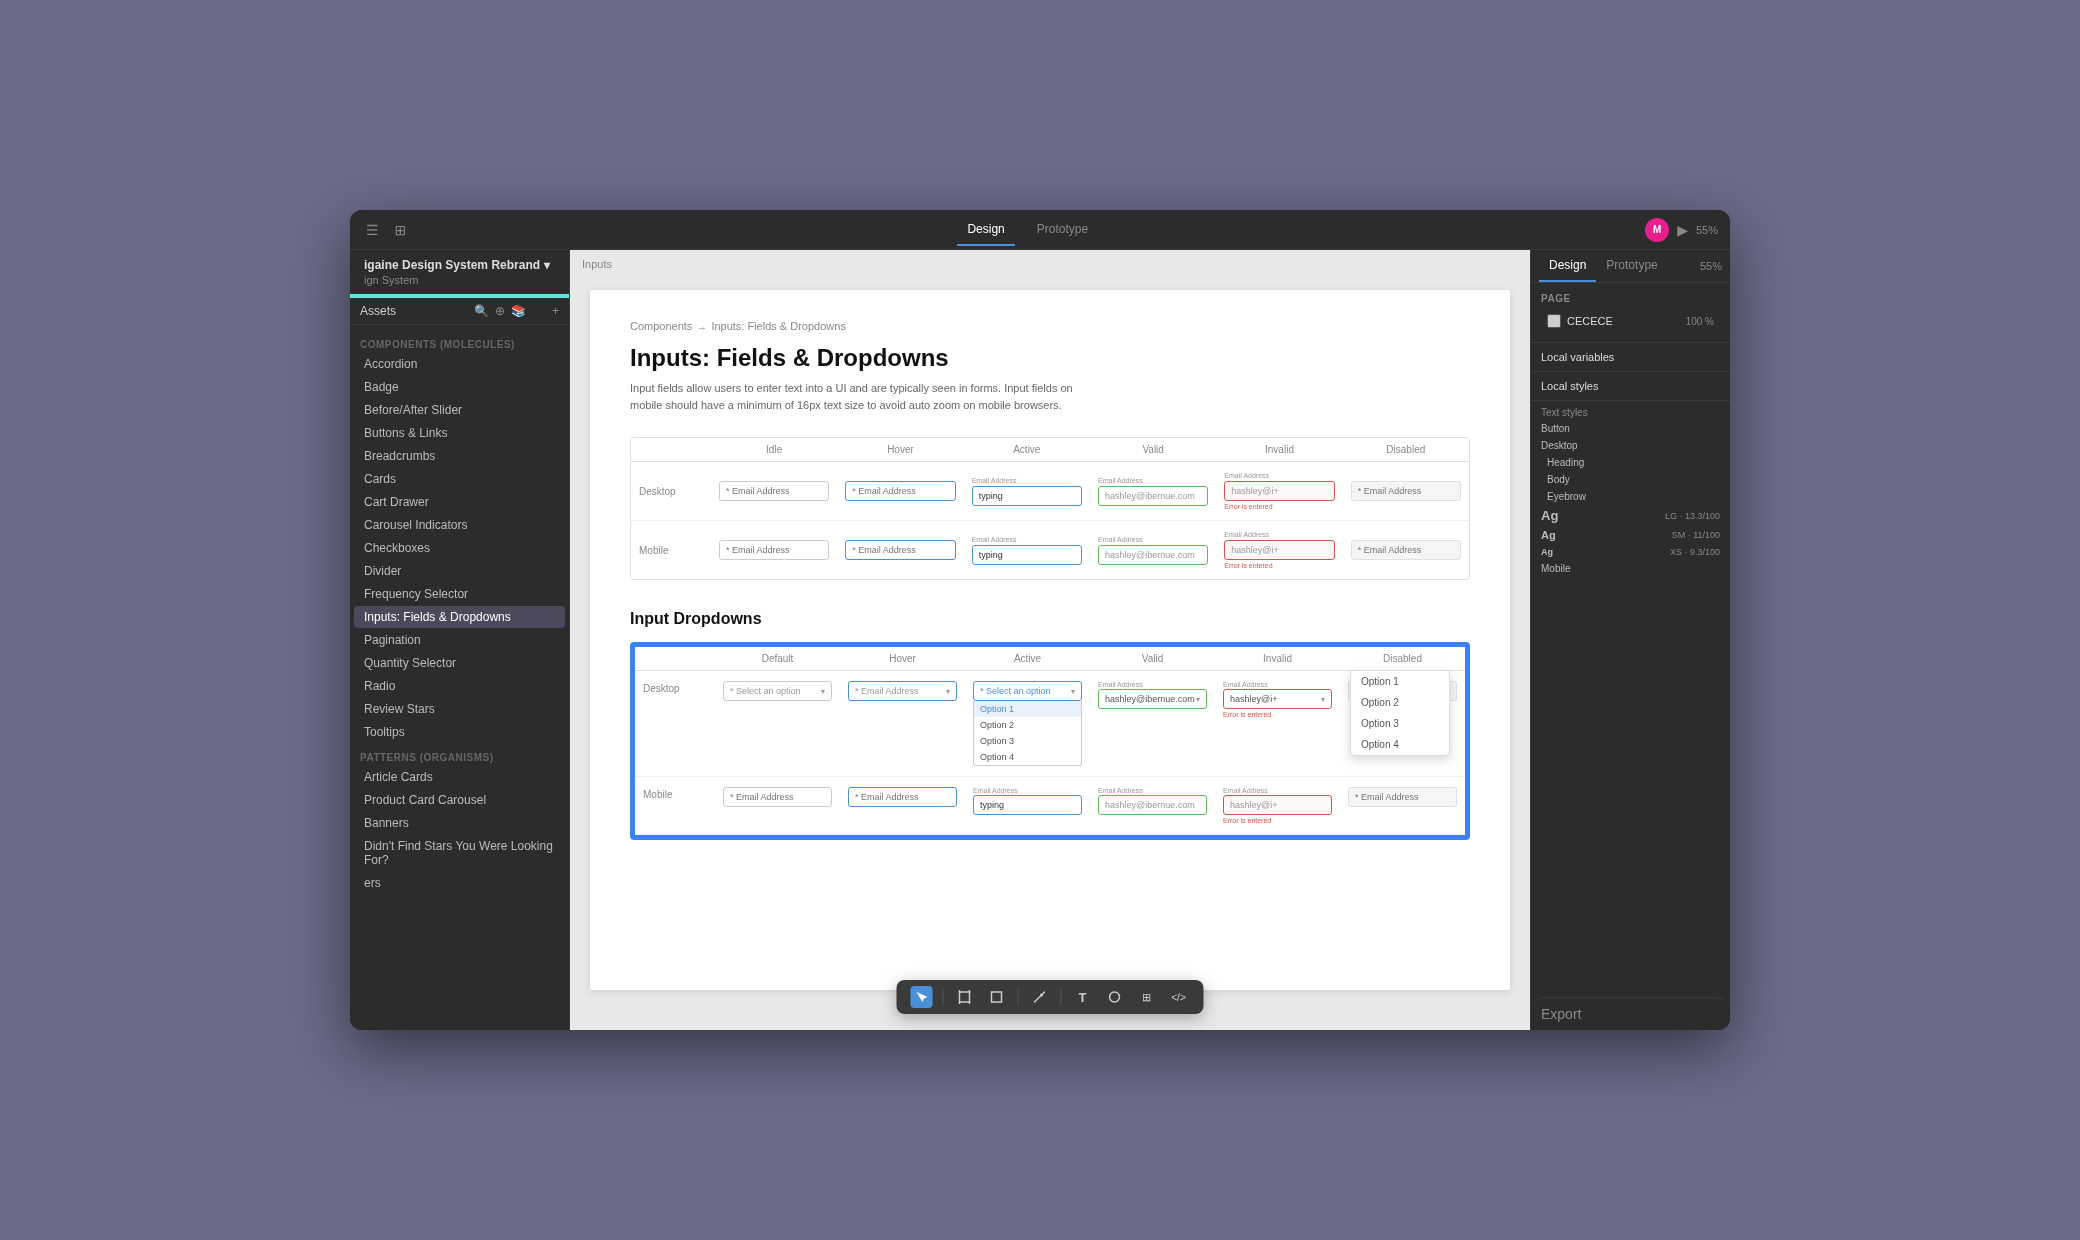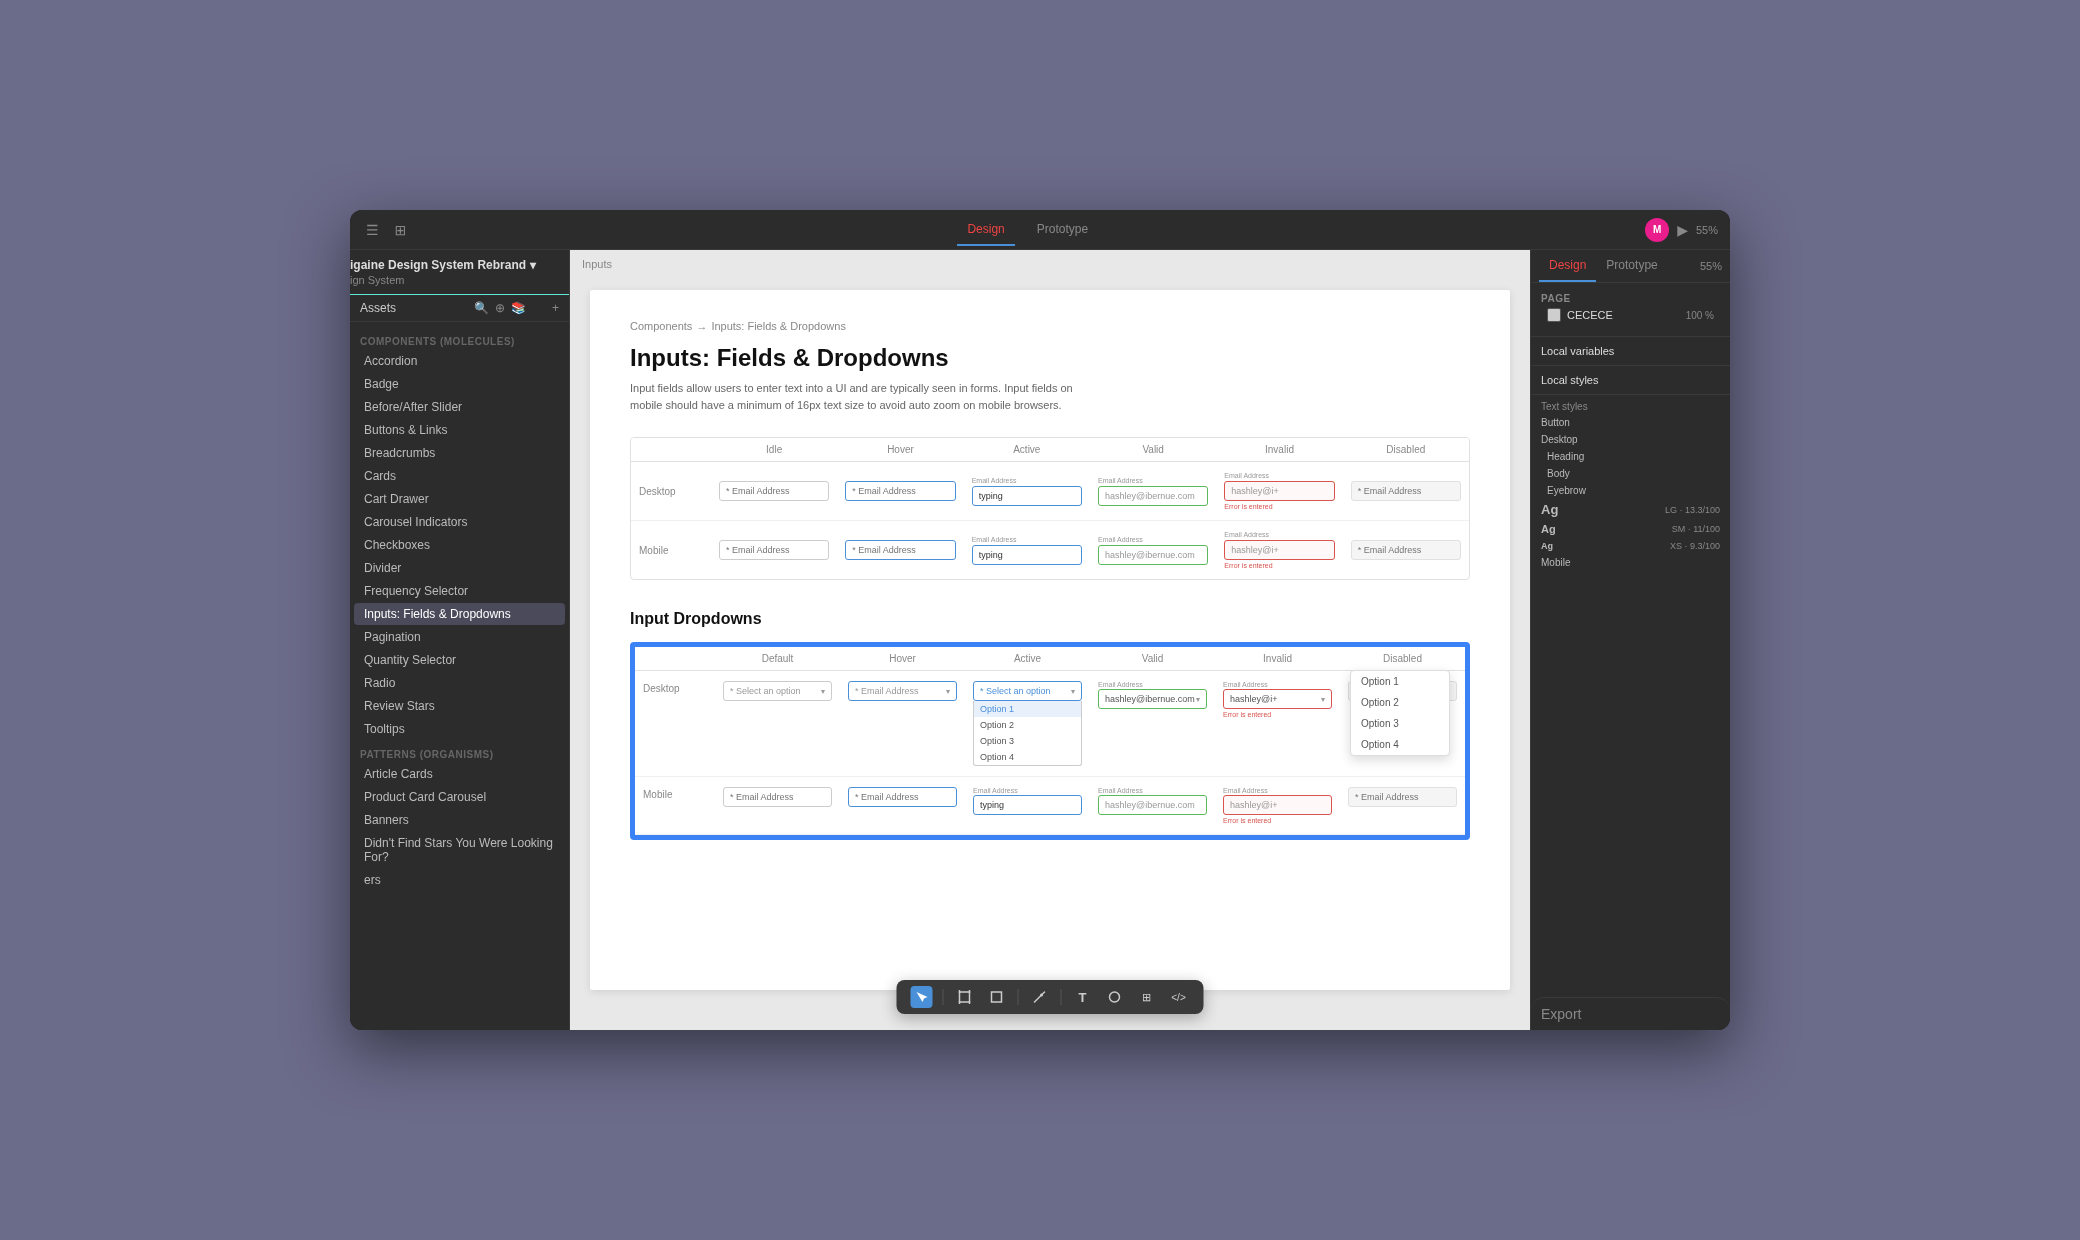--- a/index.html
+++ b/index.html
@@ -334,7 +334,7 @@
       border-bottom: 2px solid transparent;
     }
     .panel-tab.active {
-      color: #ef4444;
+      color: #ffffff;
       border-bottom-color: #4a90d9;
     }
     .panel-zoom {

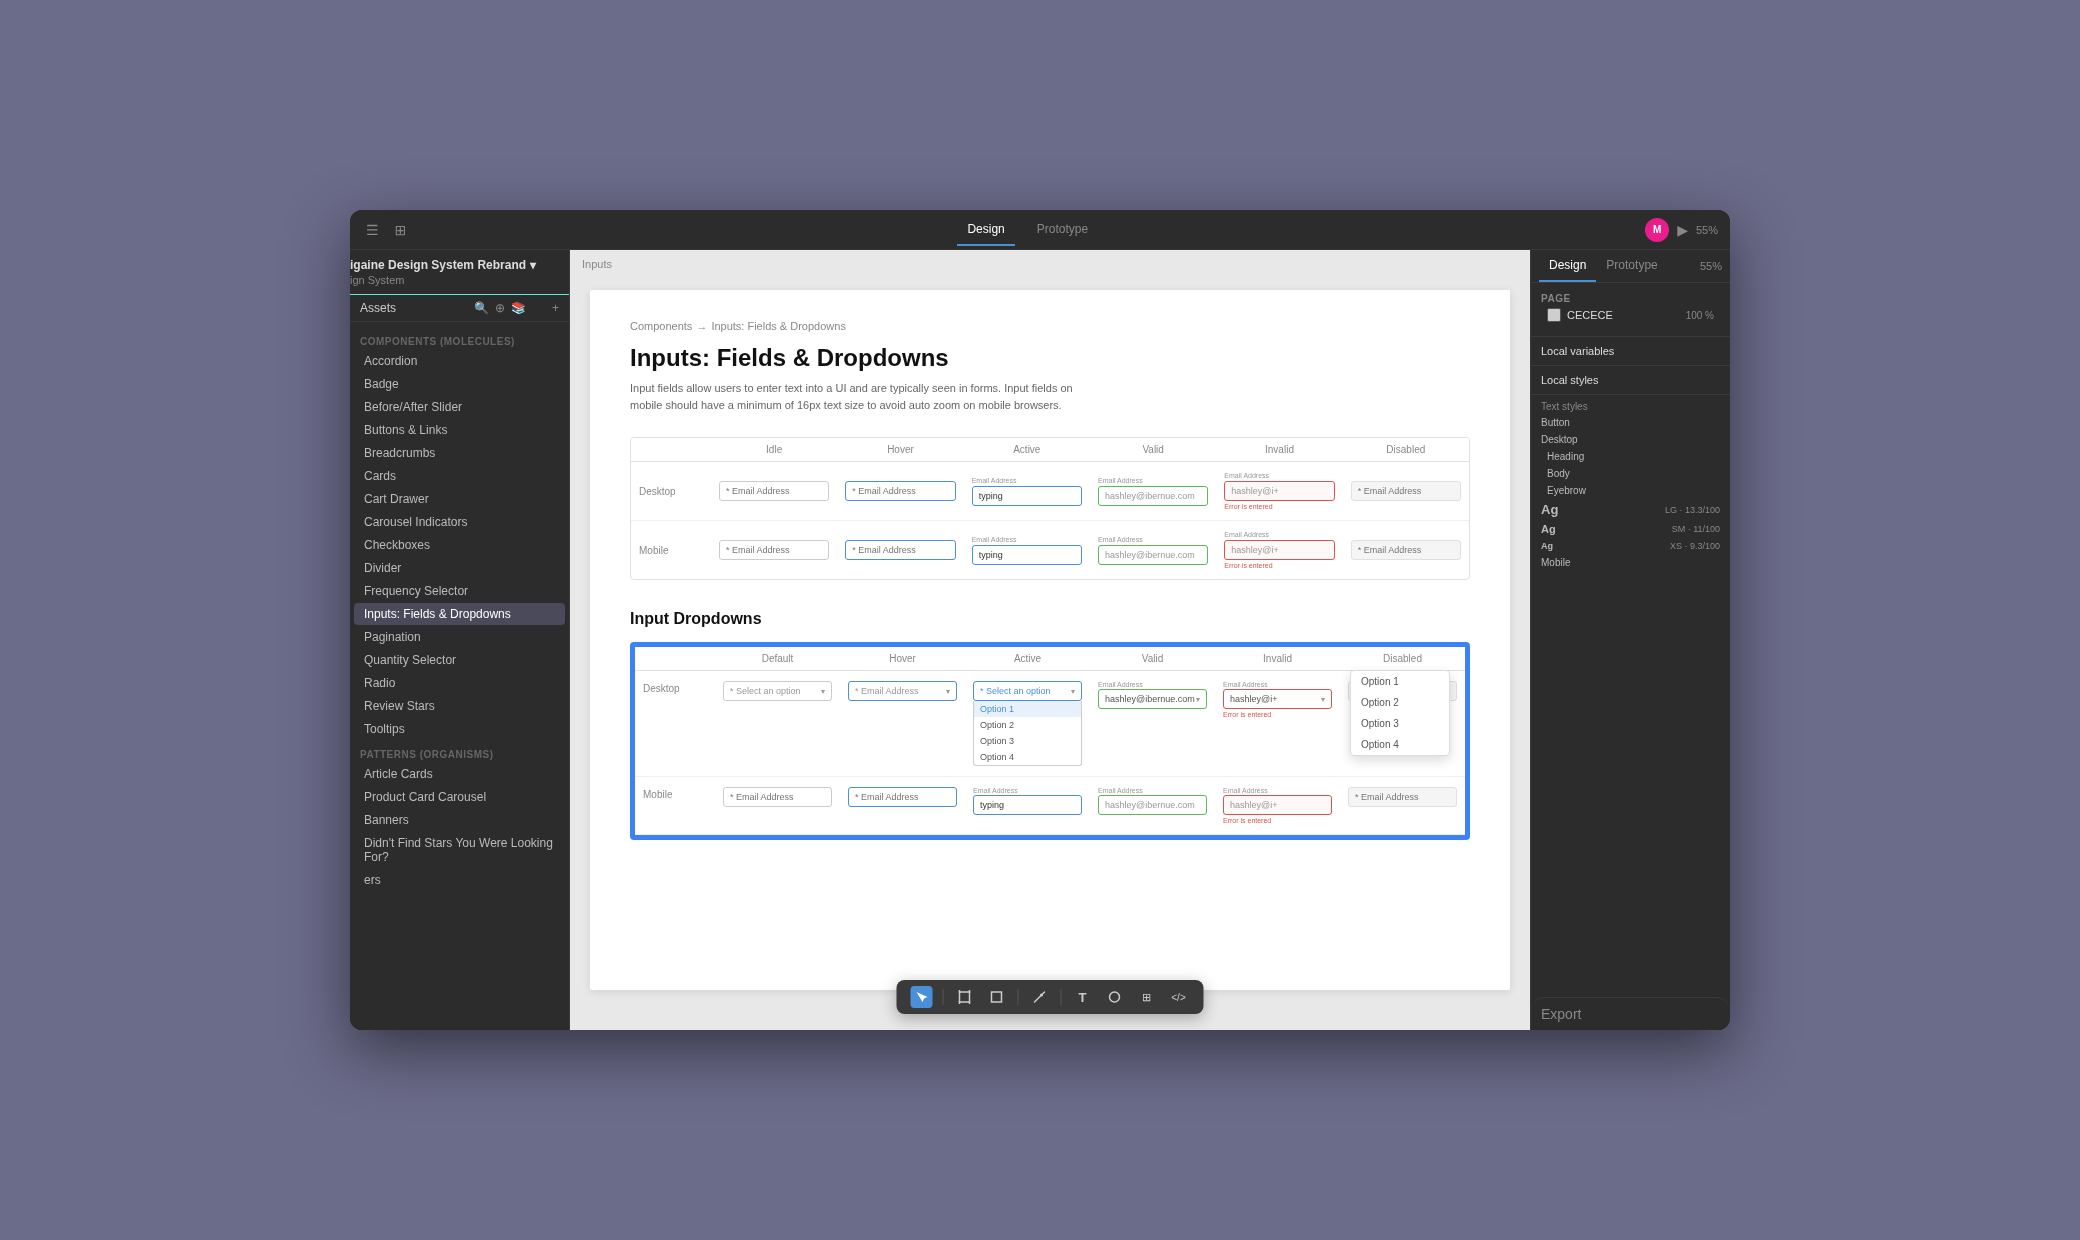--- a/index.html
+++ b/index.html
@@ -65,8 +65,8 @@
       border-right: 1px solid #3a3a3a;
     }
     .sidebar-header {
-      padding: 8px 0;
-      border-bottom: 1px solid #5eead4;
+      padding: 8px 14px;
+      border-bottom: 4px solid #5eead4;
     }
     .project-name {
       color: #ddd;

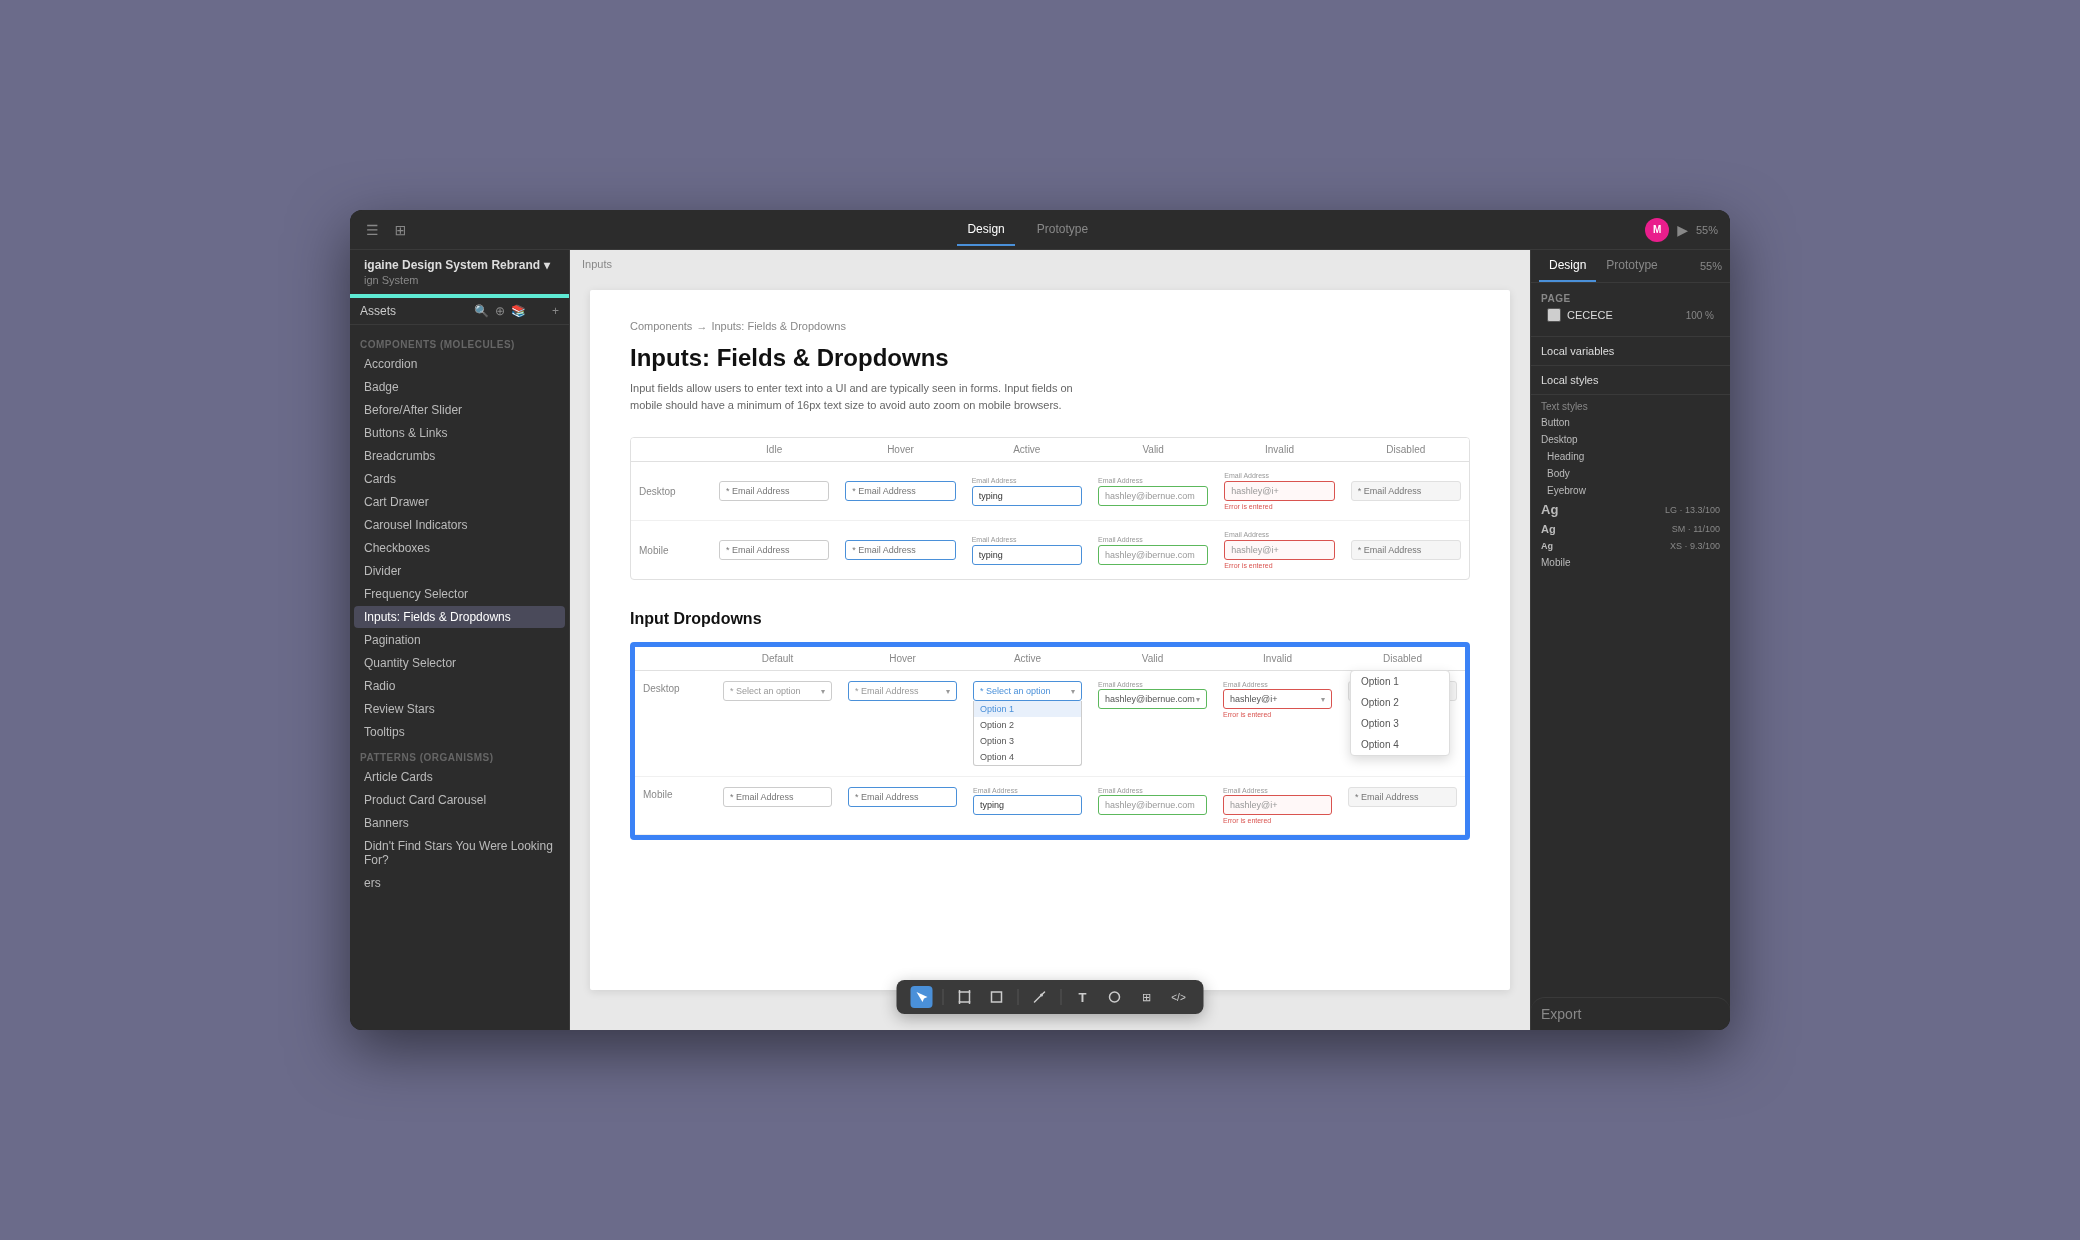--- a/index.html
+++ b/index.html
@@ -352,6 +352,7 @@
       color: #888;
       font-size: 10px;
       font-weight: 600;
+      margin-bottom: 6px;
       text-transform: uppercase;
       letter-spacing: 0.5px;
     }

